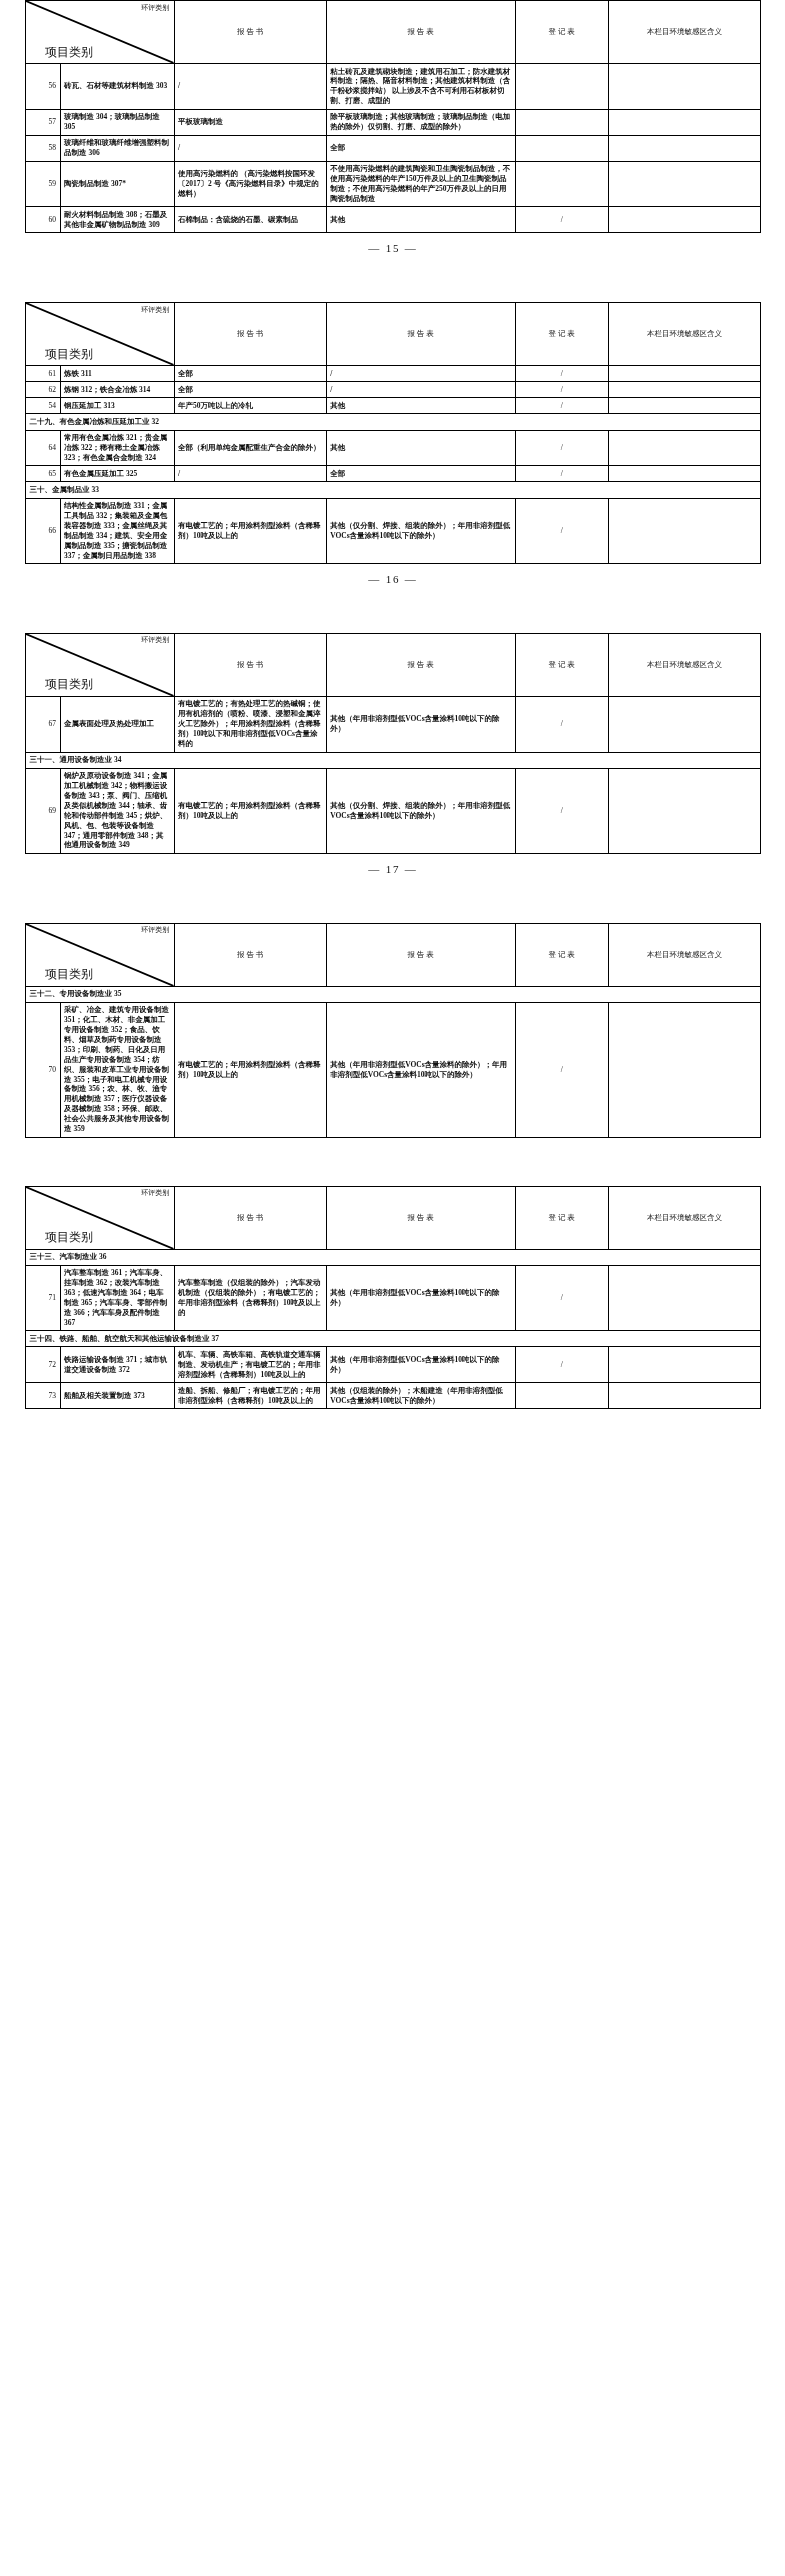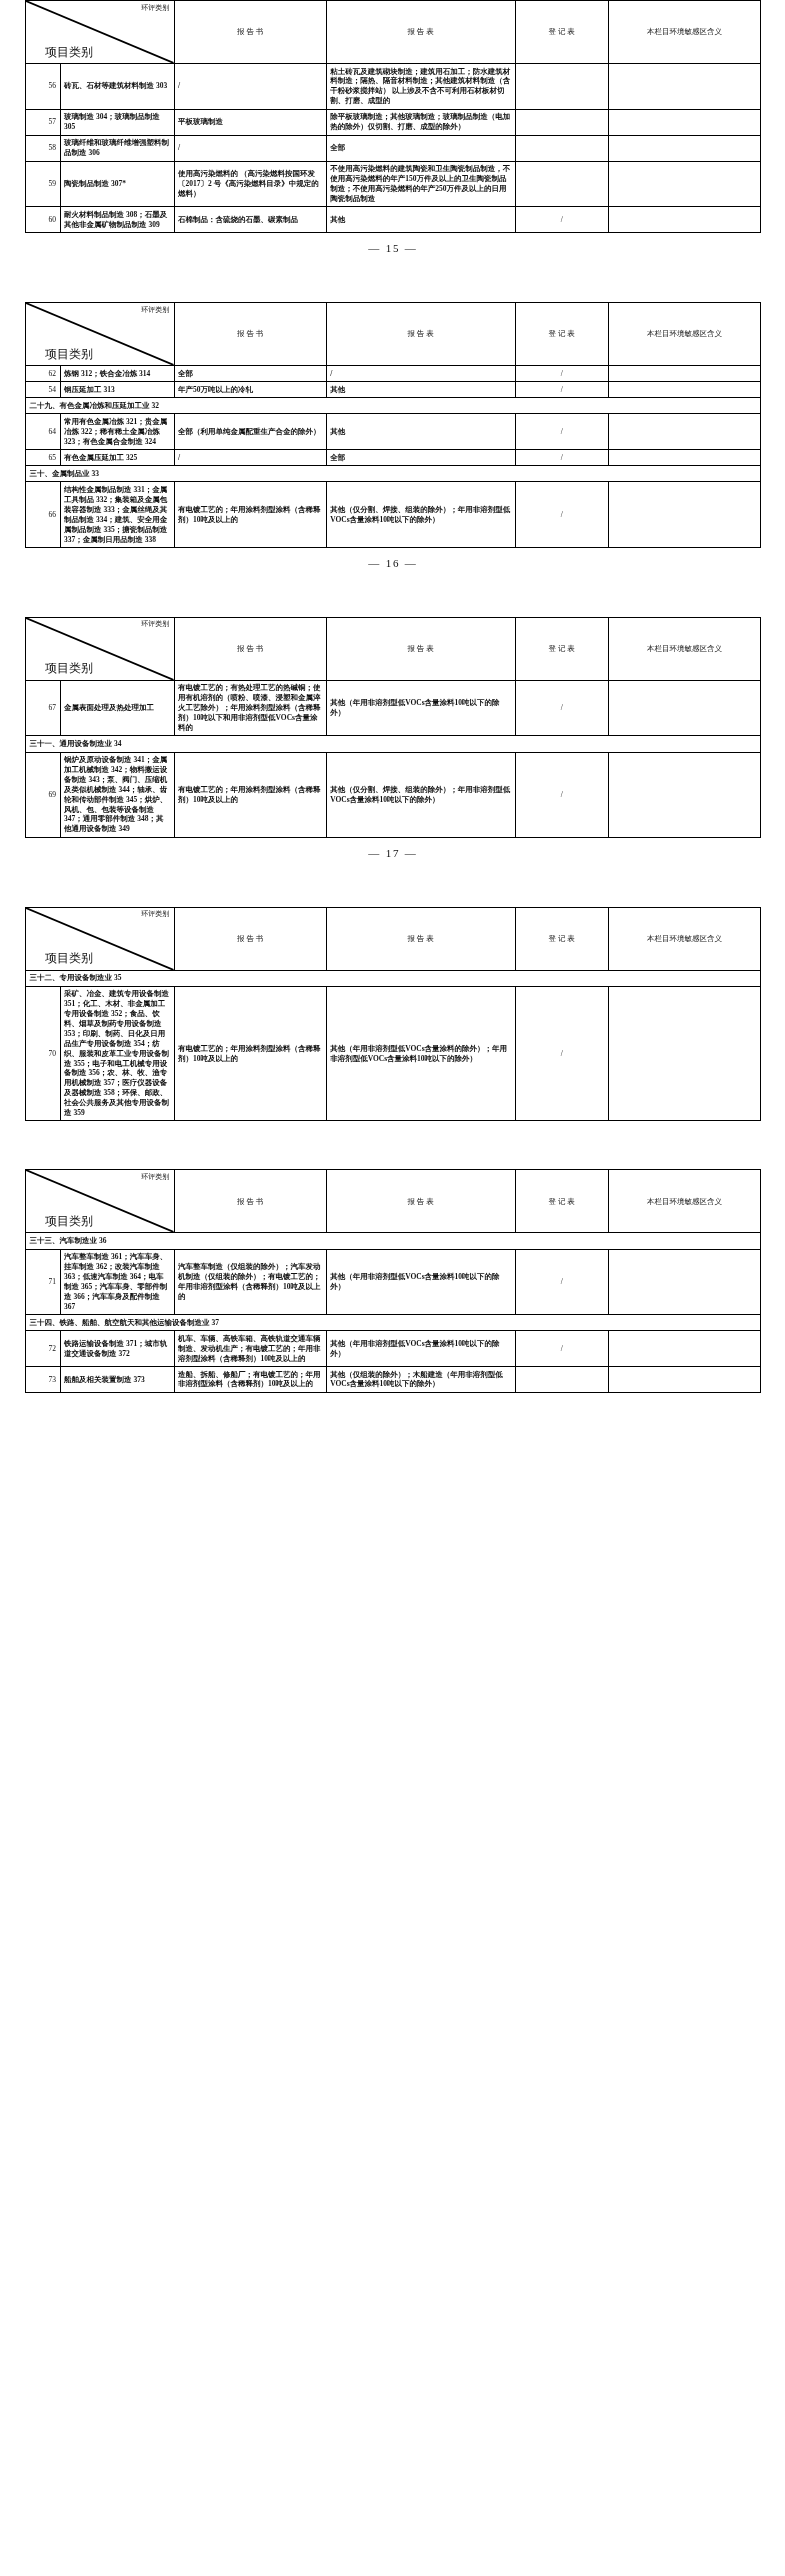--- a/index.html
+++ b/index.html
@@ -133,6 +133,14 @@
       </tbody>
         <tbody>
           <tr>
+            <td class="idx">61</td>
+            <td class="cat">炼铁 311</td>
+            <td class="cat">全部</td>
+            <td class="cat">/</td>
+            <td class="mid">/</td>
+            <td class="mid"></td>
+          </tr>
+          <tr>
             <td class="idx">62</td>
             <td class="cat">炼钢 312；铁合金冶炼 314</td>
             <td class="cat">全部</td>

